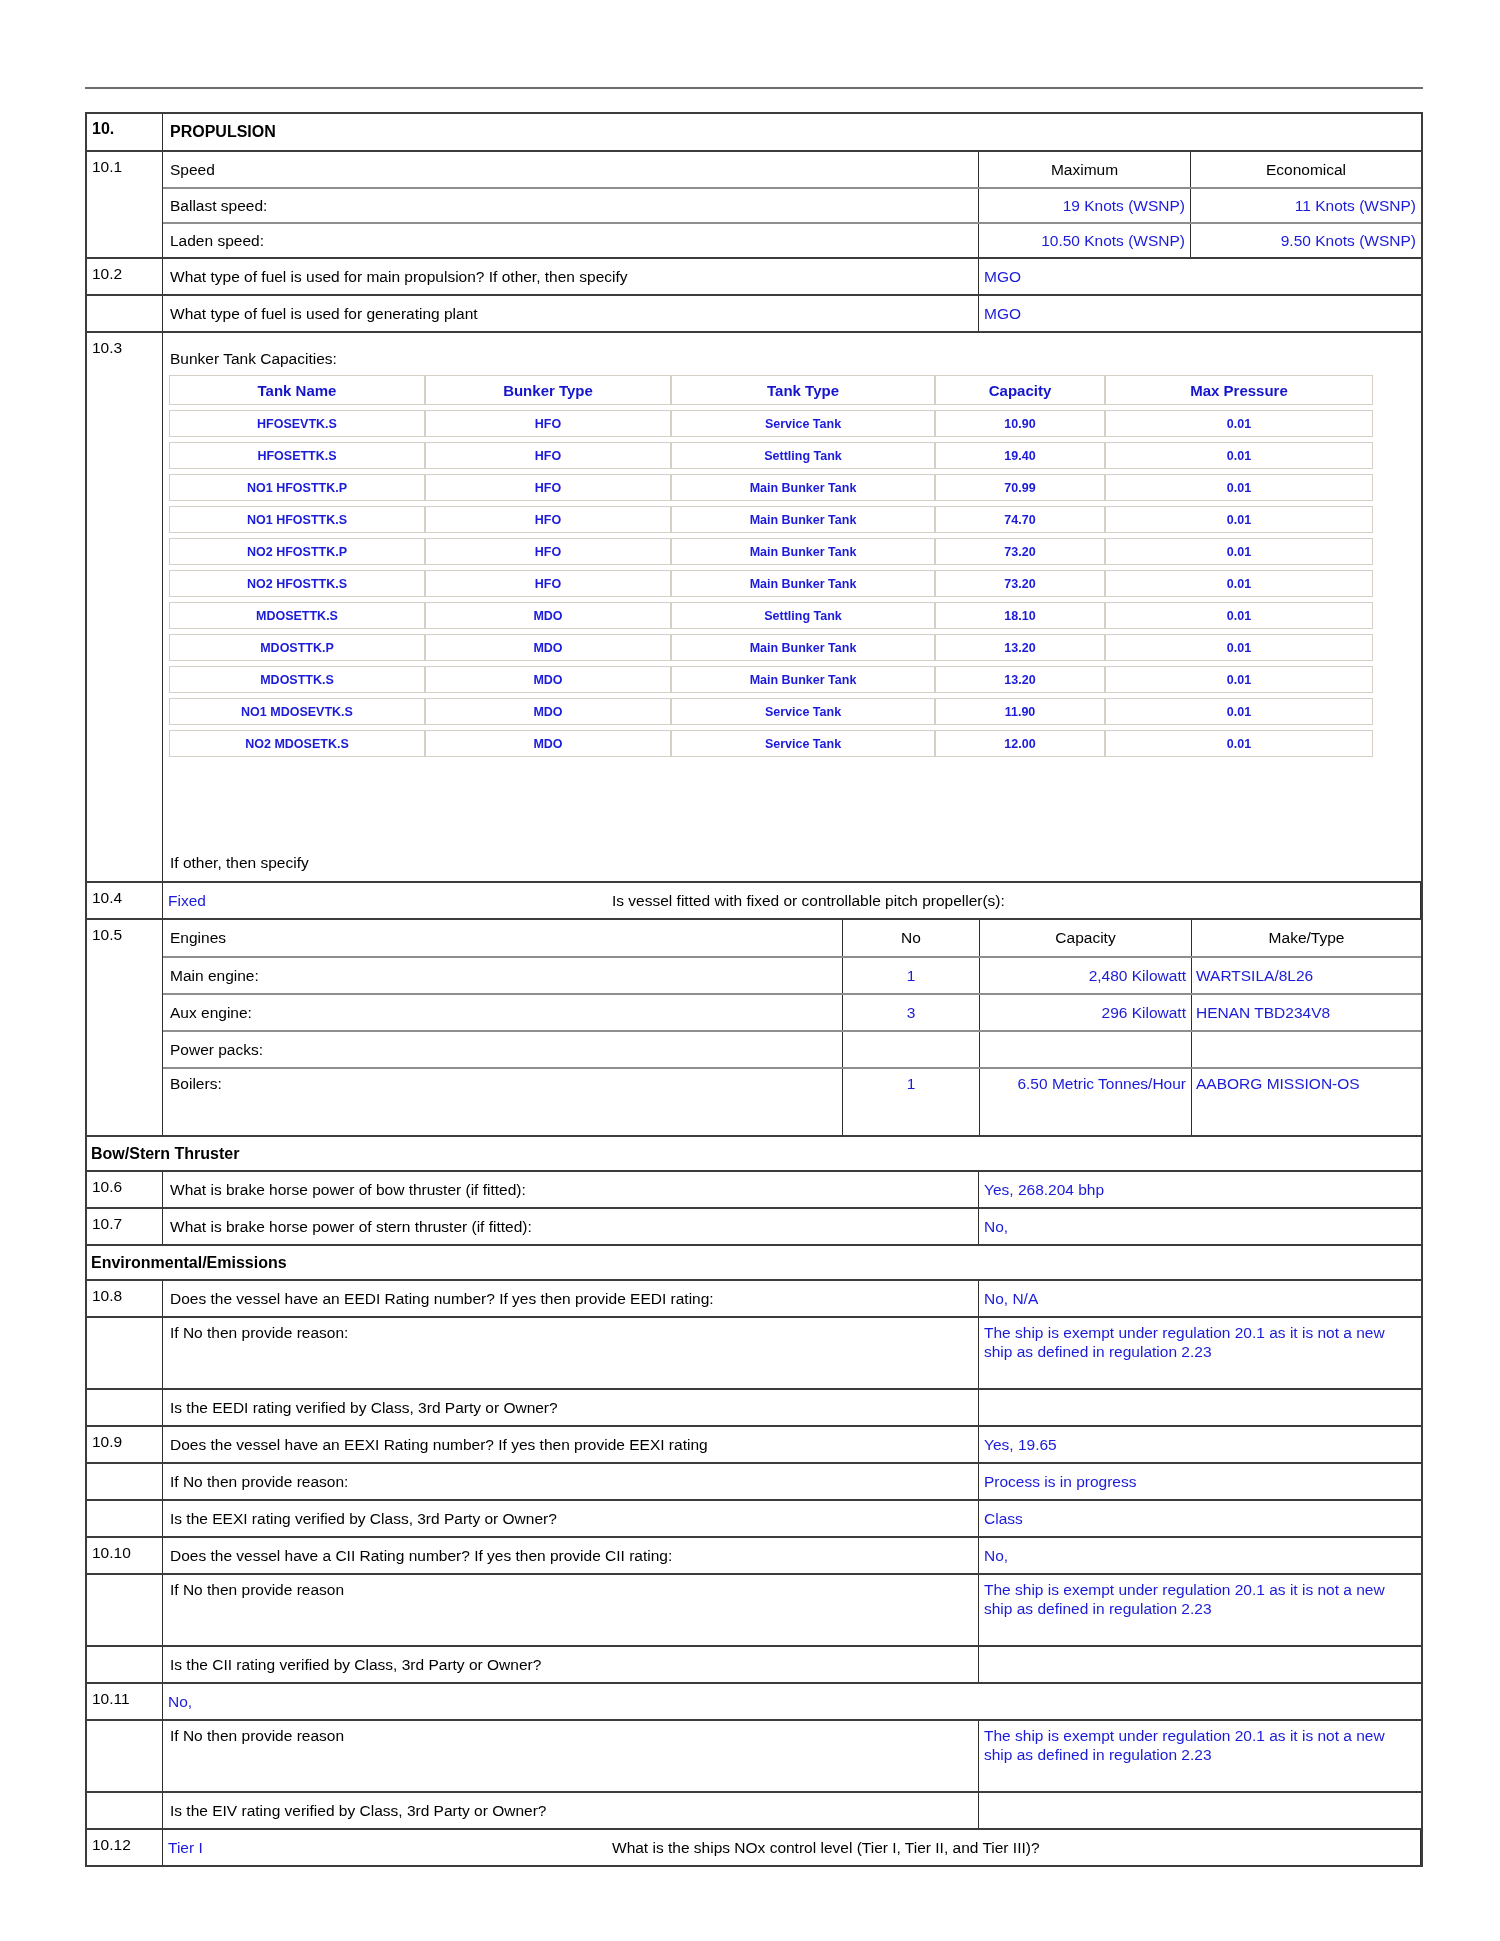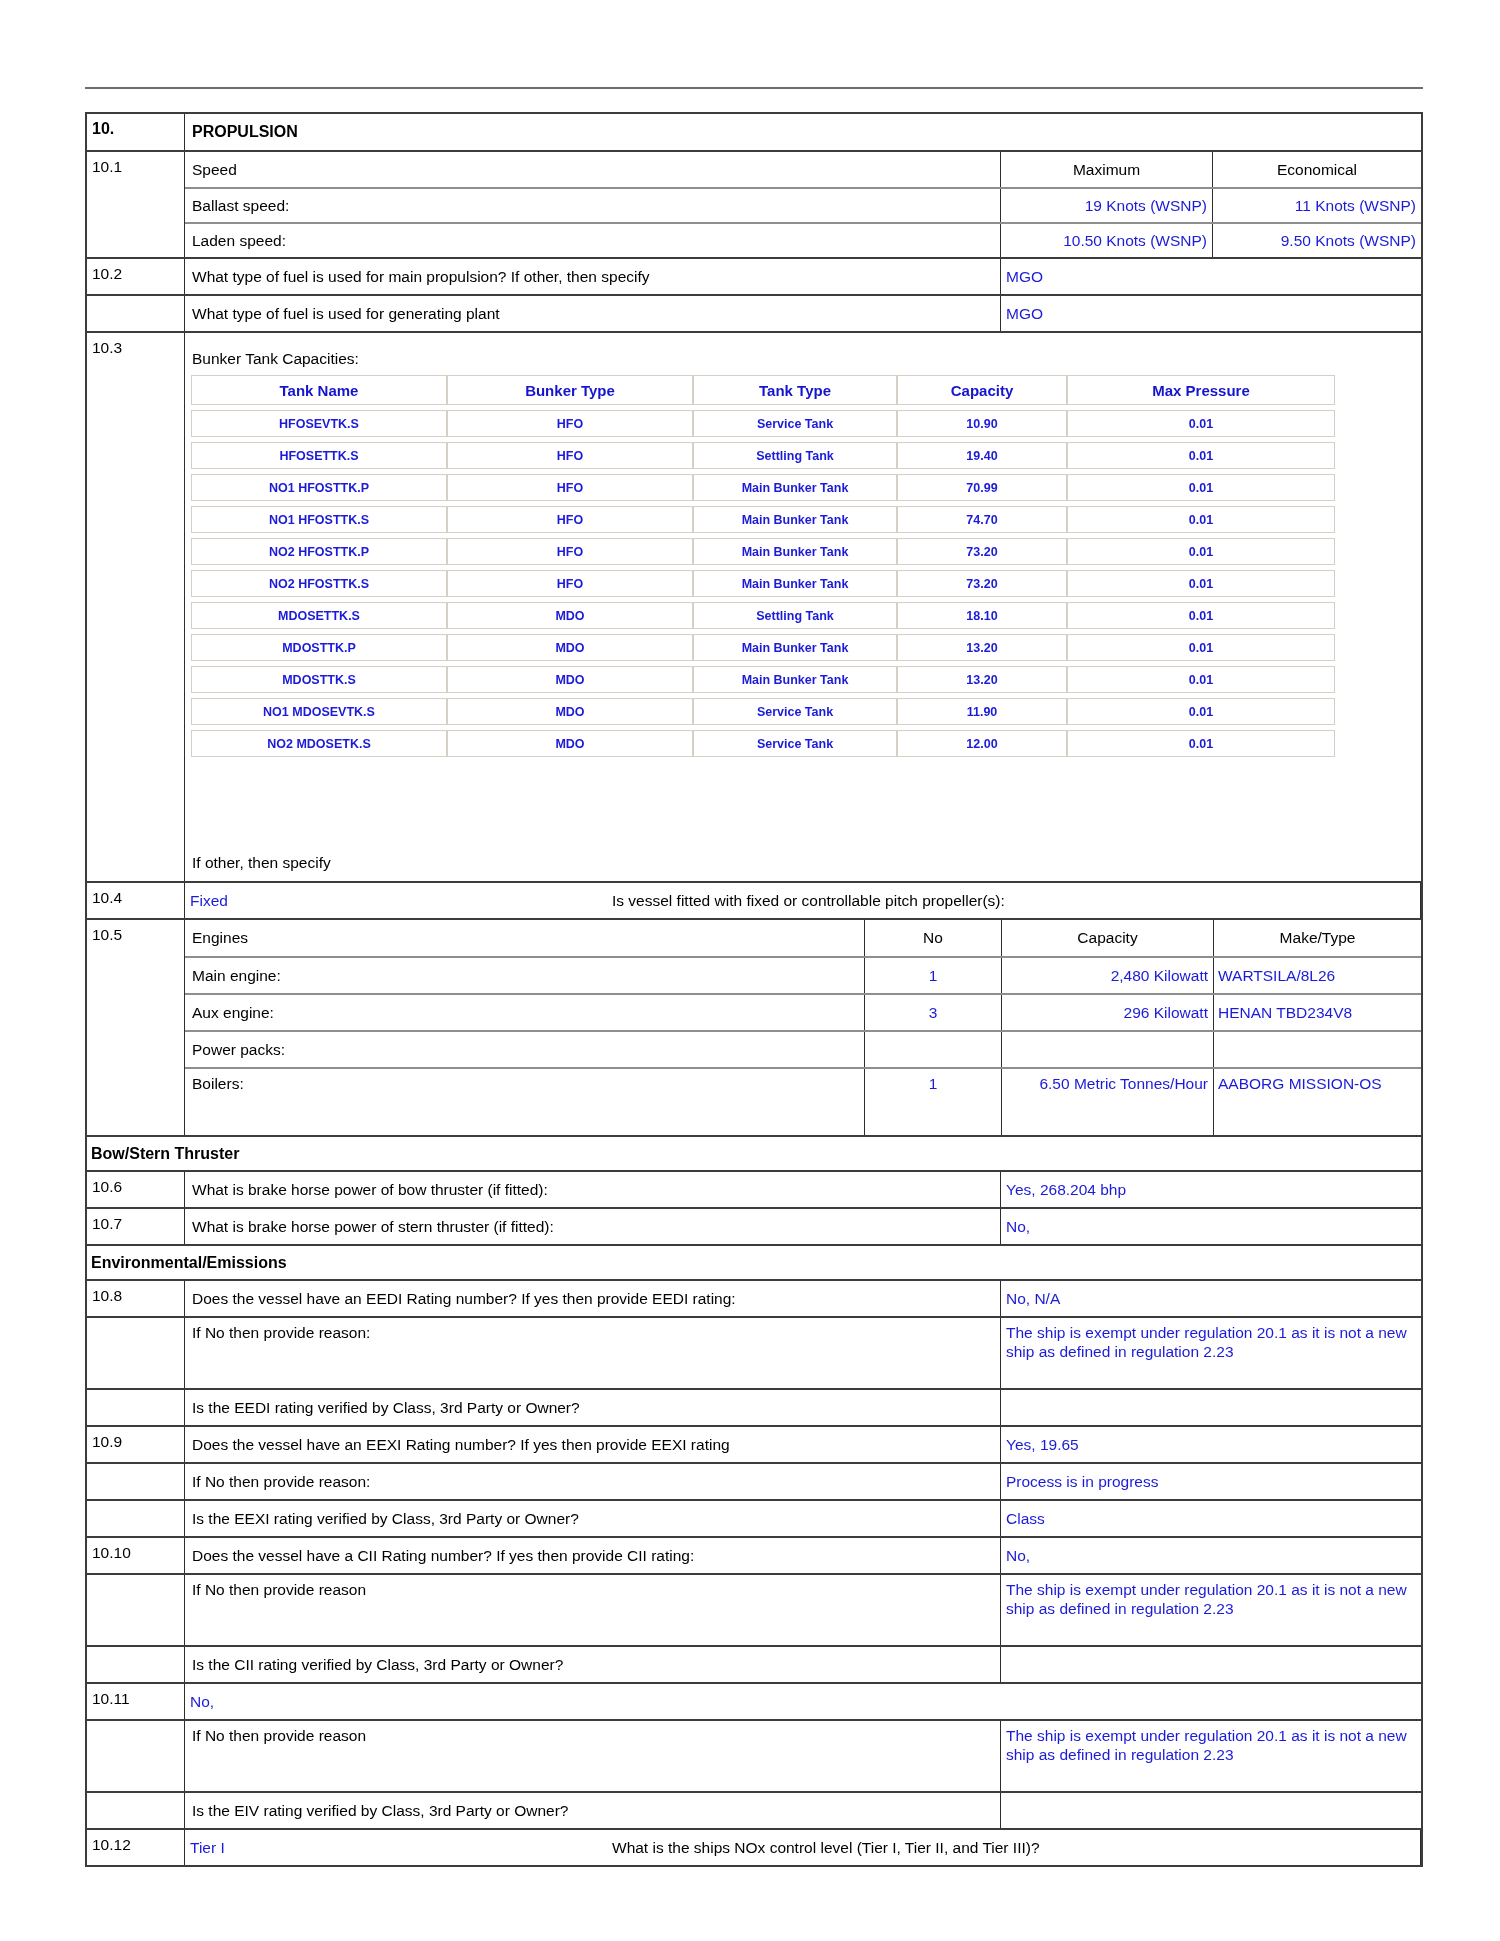--- a/index.html
+++ b/index.html
@@ -13,7 +13,7 @@
   .group:first-child { border-top:none; }
   .group.banner { height:35px; align-items:center; padding-left:4px; font-weight:bold; font-size:16px; }
 
-  .num-cell { width:98px; flex:none; border-right:1px solid var(--vb,#2e2e2e); padding:6px 12px 0 5px; font-size:15.5px; line-height:1.15; }
+  .num-cell { width:76px; flex:none; border-right:1px solid var(--vb,#2e2e2e); padding:6px 12px 0 5px; font-size:15.5px; line-height:1.15; }
   .num-cell.b { font-weight:bold; font-size:16px; }
   .rows { flex:1; display:flex; flex-direction:column; min-width:0; }
   .rows .row + .row { border-top:2px solid var(--sub,#8e8e8e); }

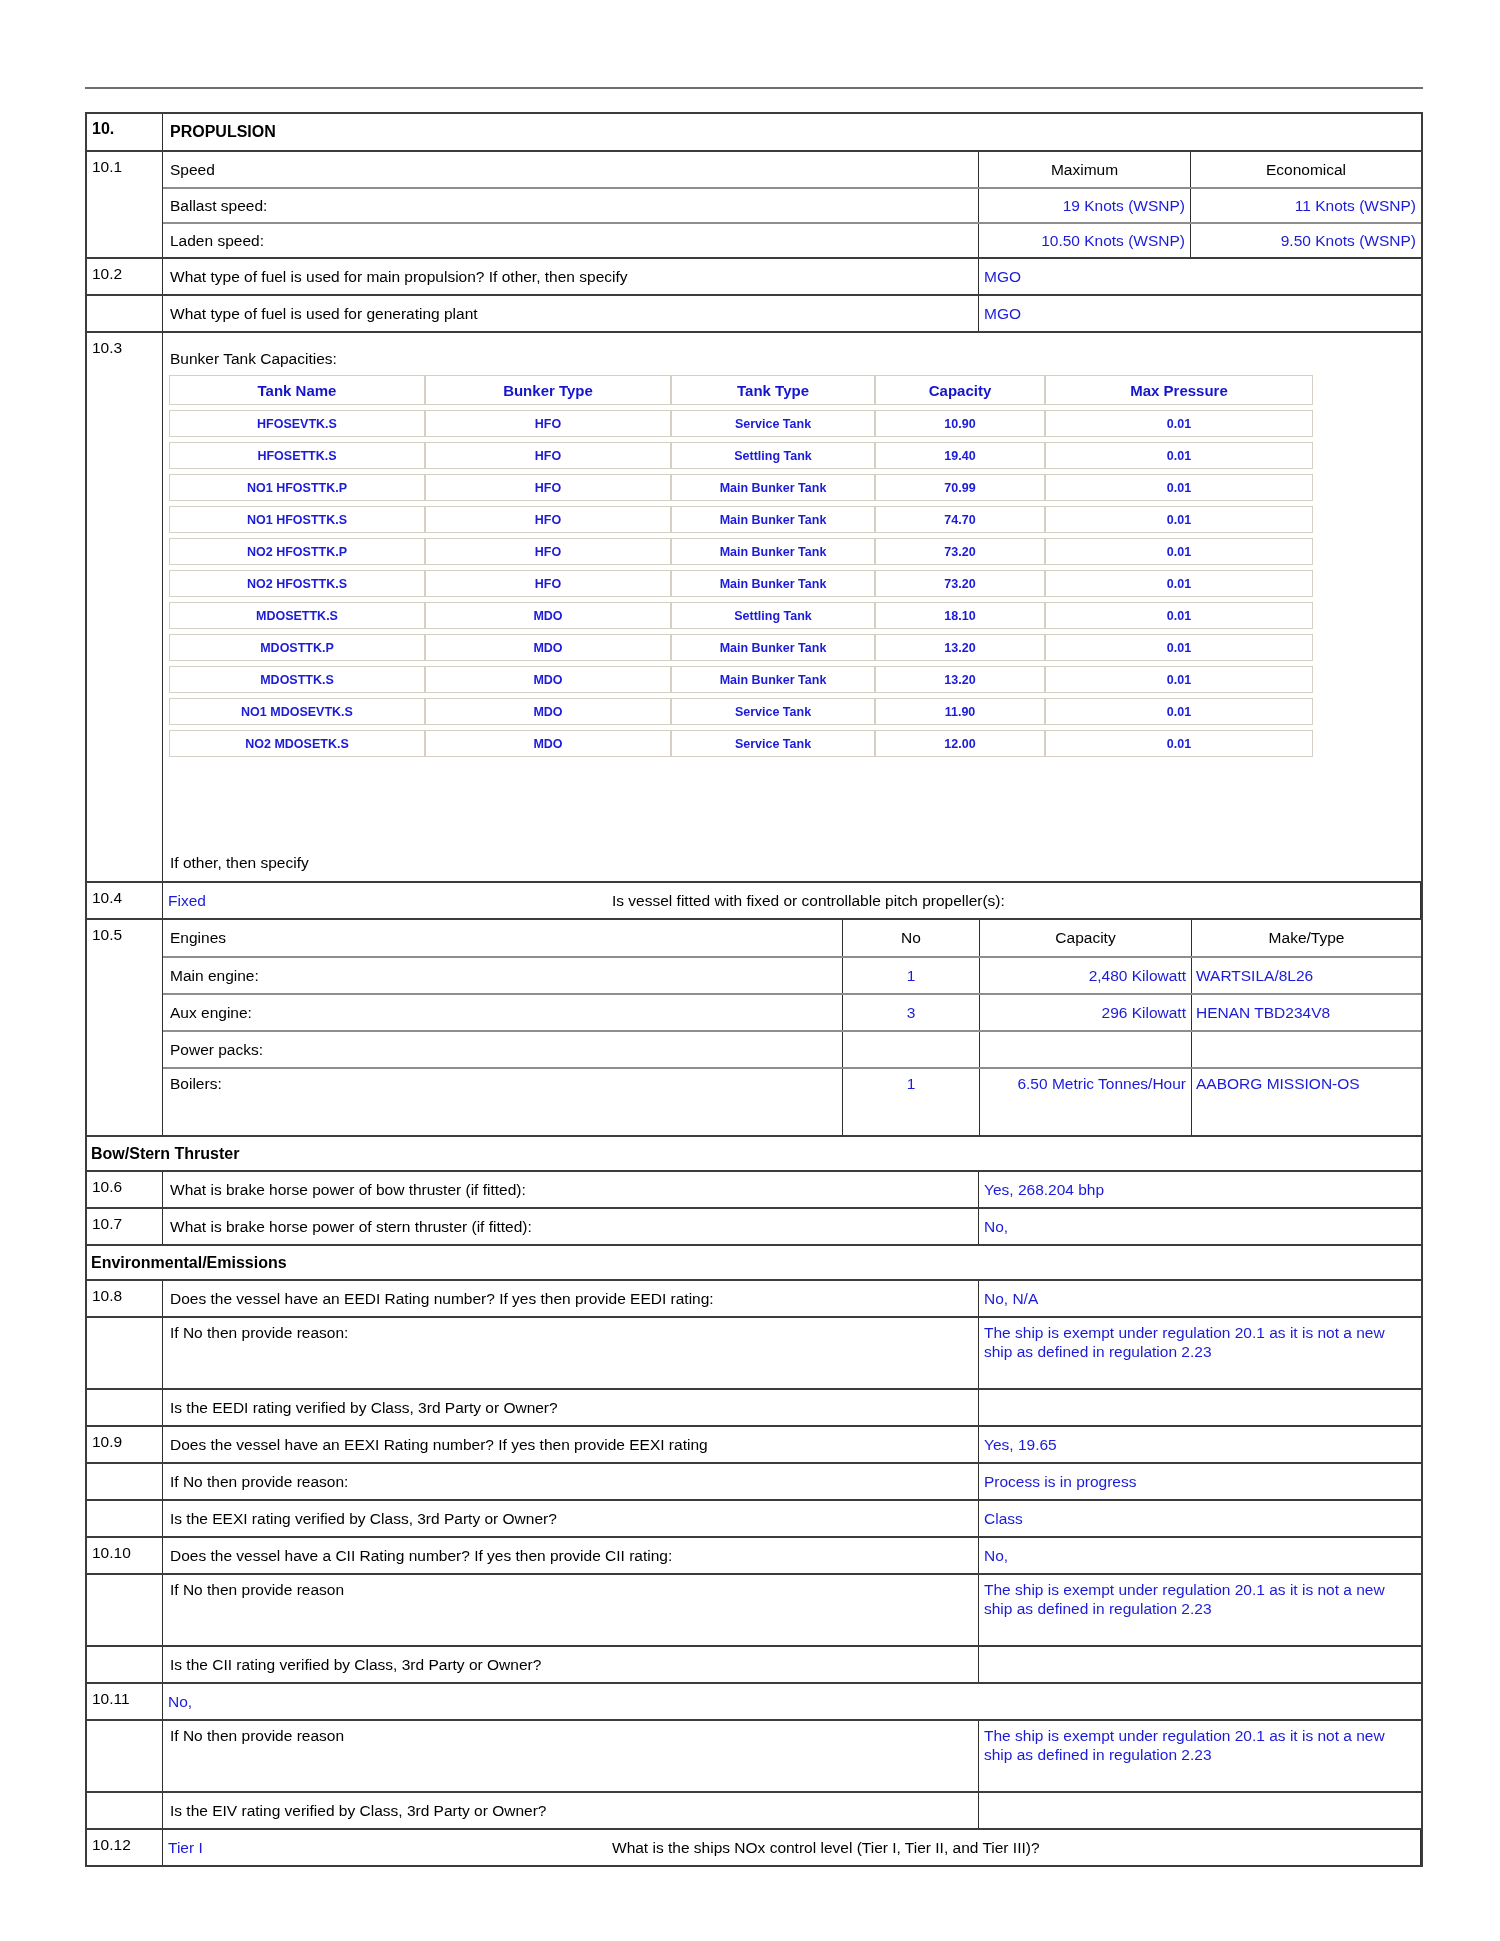--- a/index.html
+++ b/index.html
@@ -56,7 +56,7 @@
   .bcell { border:1px solid var(--cellb,#d6d0c4); height:27px; display:flex; align-items:center; justify-content:center;
            font-weight:bold; font-size:12.5px; color:var(--blue,#1b1bd9); background:#fff; }
   .brow.bhead .bcell { height:30px; font-size:15px; color:var(--hblue,#1515cd); }
-  .bc0{width:256px} .bc1{width:246px} .bc2{width:204px} .bc3{width:170px} .bc4{width:268px}
+  .bc0{width:256px} .bc1{width:246px} .bc2{width:264px} .bc3{width:170px} .bc4{width:268px}
   .bunker-footer { margin-top:auto; font-size:15.5px; padding:0 0 9px 7px; }
 </style>
 </head>

